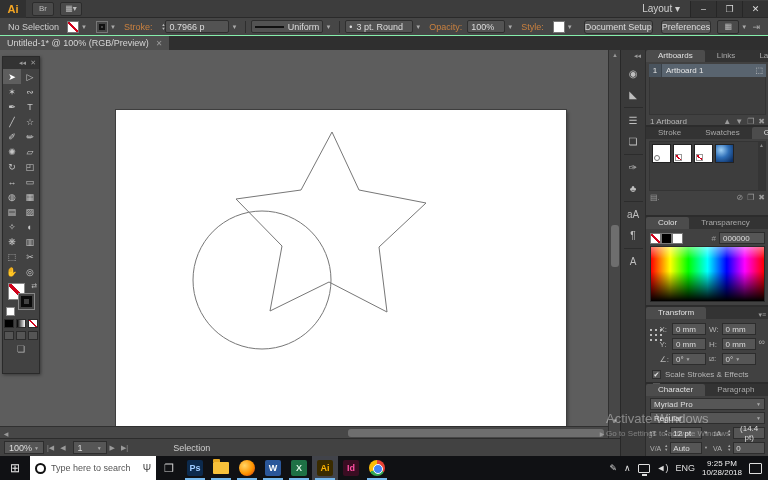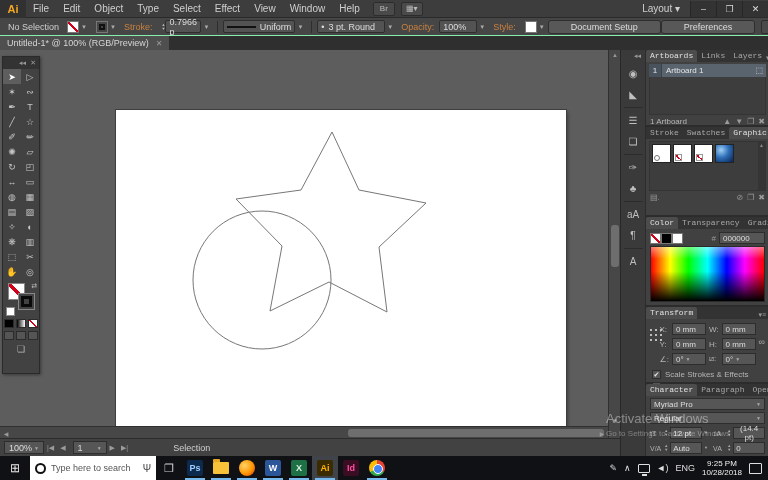--- a/index.html
+++ b/index.html
@@ -177,17 +177,6 @@
 
   <div id="menubar">
     <div id="ai-logo">Ai</div>
-    <div id="menu-items" style="display: flex;">
-        <span class="menu-item">File</span>
-        <span class="menu-item">Edit</span>
-        <span class="menu-item">Object</span>
-        <span class="menu-item">Type</span>
-        <span class="menu-item">Select</span>
-        <span class="menu-item">Effect</span>
-        <span class="menu-item">View</span>
-        <span class="menu-item">Window</span>
-        <span class="menu-item">Help</span>
-      </div>
     <div class="appbar-icon">Br</div>
     <div class="appbar-icon">▦▾</div>
     <div id="menubar-spacer"></div>

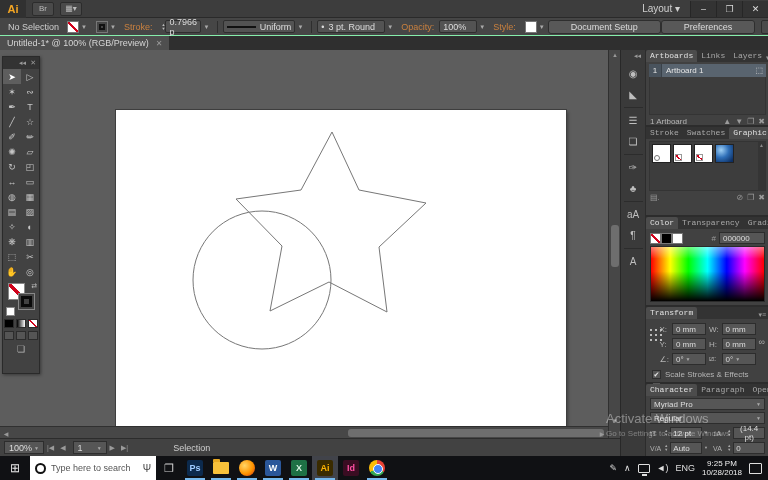--- a/index.html
+++ b/index.html
@@ -199,7 +199,7 @@
         <span>▲</span>
         <span>▼</span>
       </span>
-    <span class="cb-field" style="width:36px">0.7966 p</span>
+    <span class="cb-field" style="width:64px">0.7966 p</span>
     <span class="cb-dd">▼</span>
     <span class="sep"></span>
     <span class="cb-field" style="width:72px">

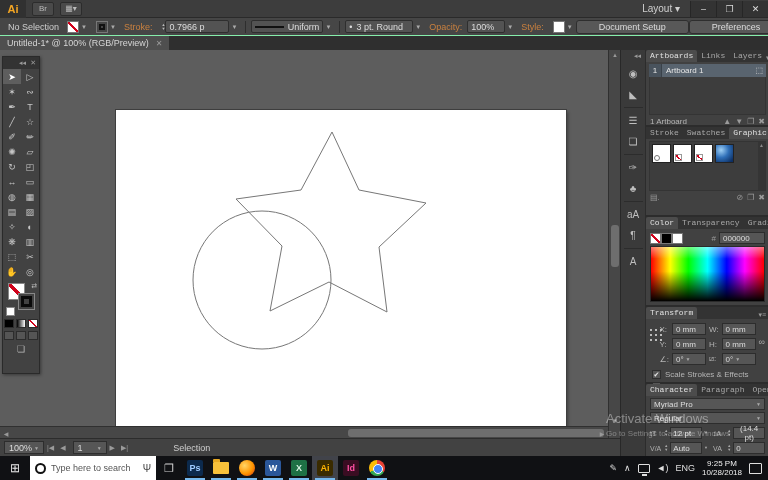--- a/index.html
+++ b/index.html
@@ -29,7 +29,7 @@
   .spinner { display:flex; flex-direction:column; justify-content:center; margin-left:4px; color:#bbb; font-size:4px; line-height:4px; }
   .sep { width:1px; height:12px; background:#2e2e2e; margin:0 5px; }
   .stroke-line { width:38px; height:2px; background:#111; margin-right:4px; }
-  .cb-btn { background:#585858; border:1px solid #2e2e2e; border-radius:3px; height:14px; padding:0 22px; display:flex; align-items:center; color:#ddd; }
+  .cb-btn { background:#585858; border:1px solid #2e2e2e; border-radius:3px; height:14px; padding:0 0; display:flex; align-items:center; color:#ddd; margin-left:8px; }
   #collapse-dock { margin-left:auto; margin-right:8px; color:#aaa; font-size:9px; }
 
   

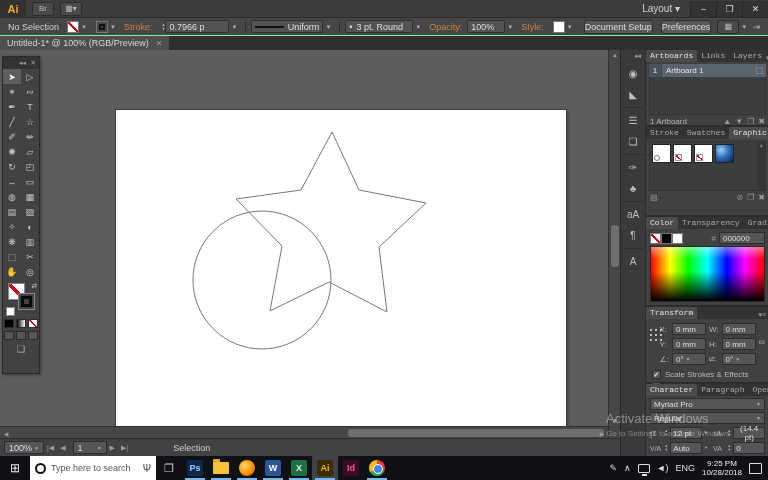--- a/index.html
+++ b/index.html
@@ -84,7 +84,7 @@
   #panels { position:absolute; left:25px; top:0; width:123px; height:100%; display:flex; flex-direction:column; }
   .panel { border-bottom:2px solid #2c2c2c; background:#414141; }
   .ptabs { height:12px; background:#333; display:flex; align-items:flex-end; font-size:8px; color:#a8a8a8; }
-  .ptab { padding:1px 4px 2px; white-space:nowrap;font-family:Liberation Mono, monospace; }
+  .ptab { padding:1px 12px 2px; white-space:nowrap; }
   .ptab.active { background:#4c4c4c; color:#e0e0e0; border-radius:2px 2px 0 0; }
   .pmenu { margin-left:auto; color:#999; font-size:7px; padding-right:3px; }
 

